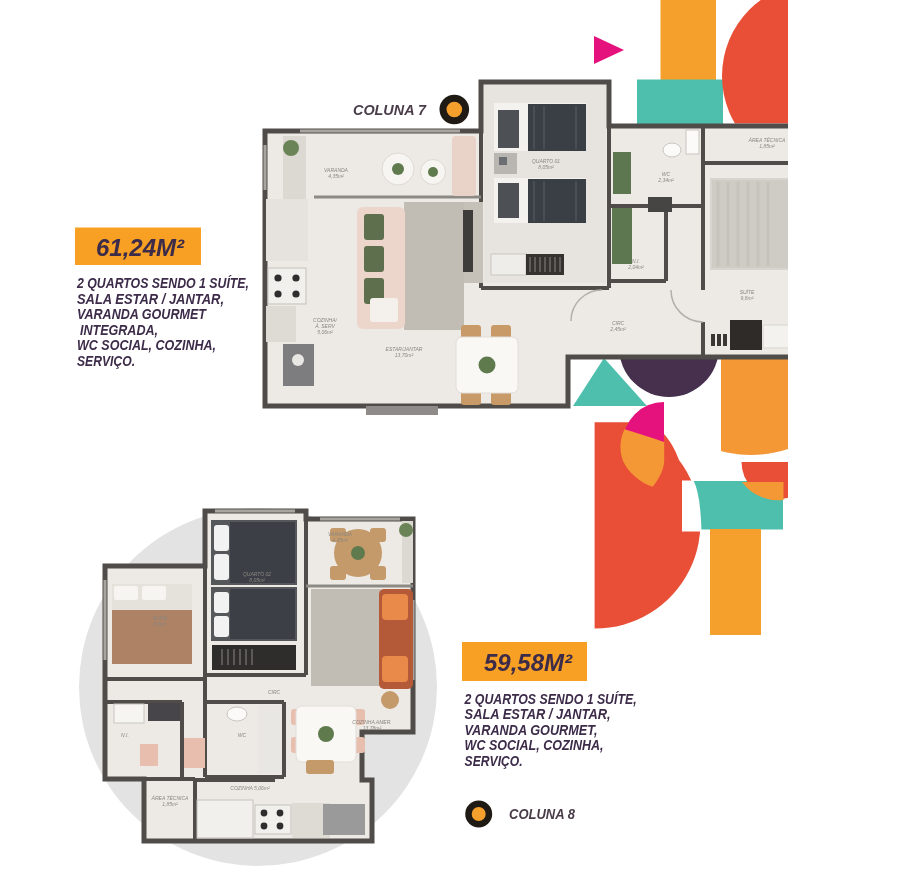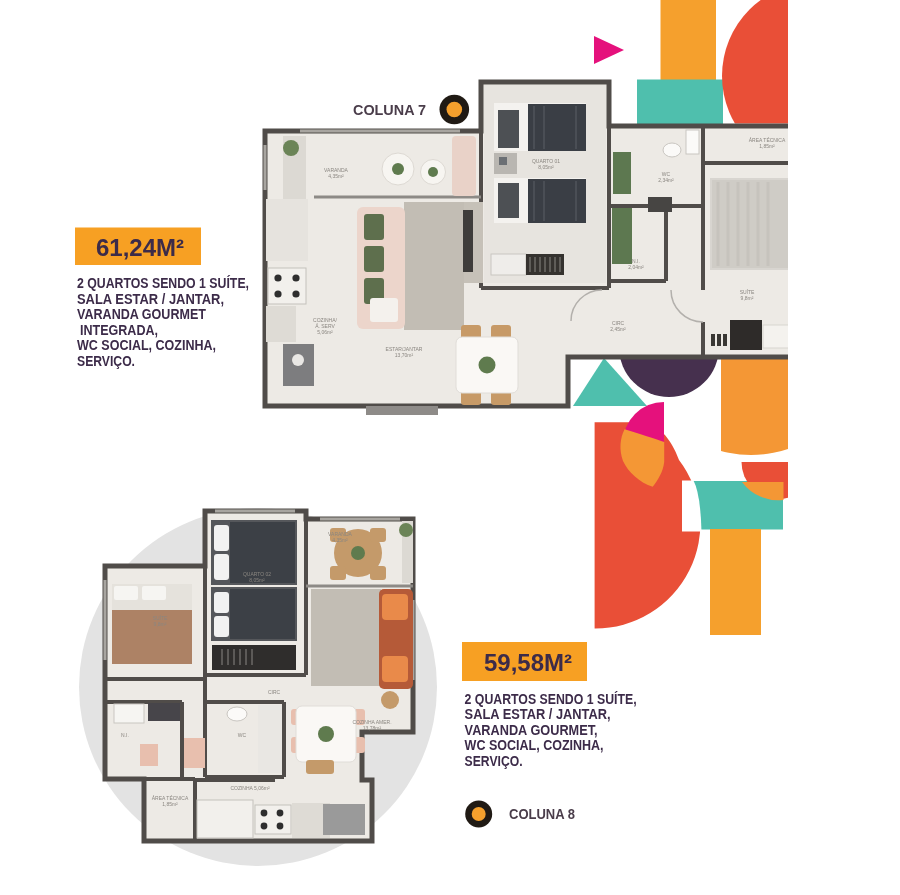--- a/index.html
+++ b/index.html
@@ -3,7 +3,7 @@
 <meta charset="utf-8">
 <style>
 html,body{margin:0;padding:0;background:#ffffff;}
-#page{position:relative;width:788px;height:895px;overflow:hidden;font-family:"Liberation Sans",sans-serif;}
+#page{position:relative;width:788px;height:895px;overflow:hidden;font-family:"Liberation Sans",sans-serif;font-style:italic;}
 svg{display:block;}
 </style>
 </head>

